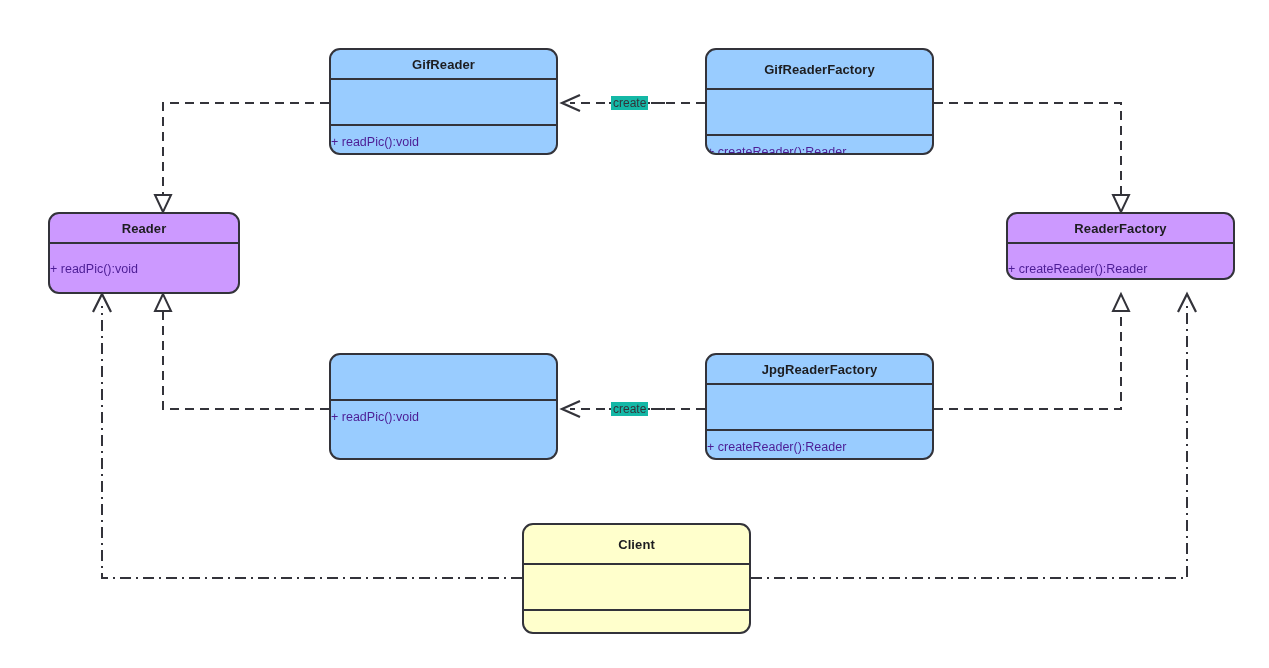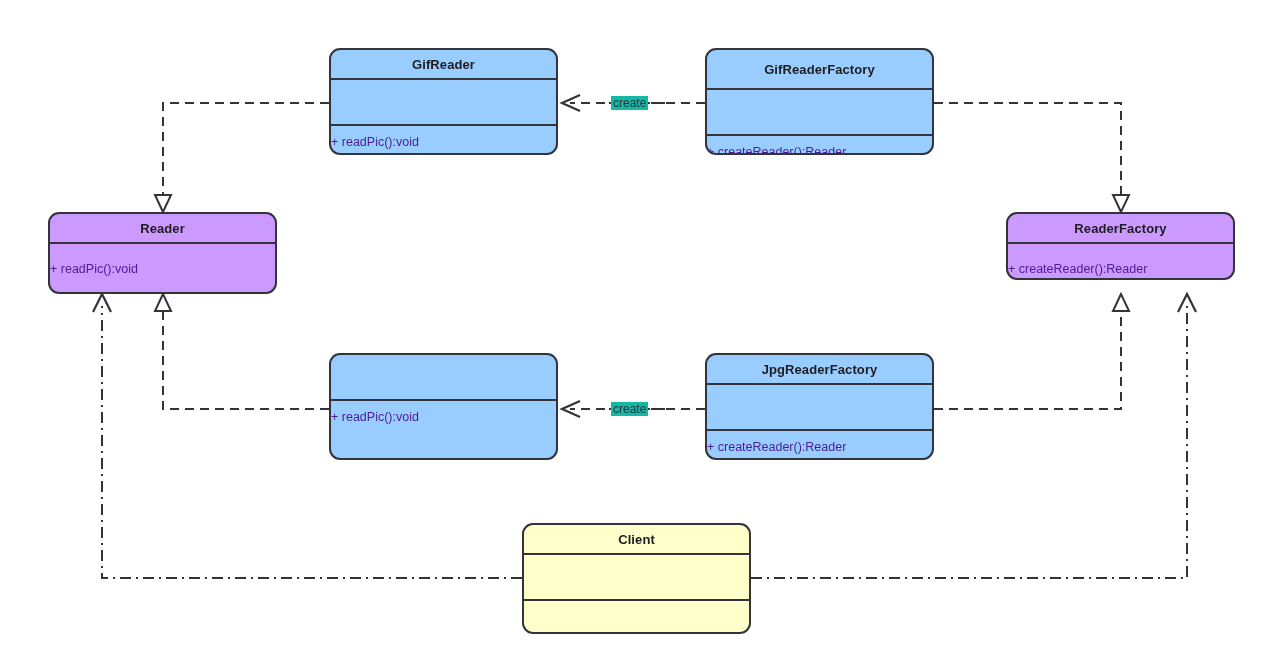--- a/index.html
+++ b/index.html
@@ -136,7 +136,7 @@
     <div class="compartment members" style="height:31px;">+ createReader():Reader</div>
   </div>
 
-  <div class="uml-class" style="left:48px; top:212px; width:229px; height:82px; background:#c9f;">
+  <div class="uml-class" style="left:48px; top:212px; width:192px; height:82px; background:#c9f;">
     <div class="compartment title" style="height:30px;">Reader</div>
     <div class="compartment members" style="height:50px;">+ readPic():void</div>
   </div>

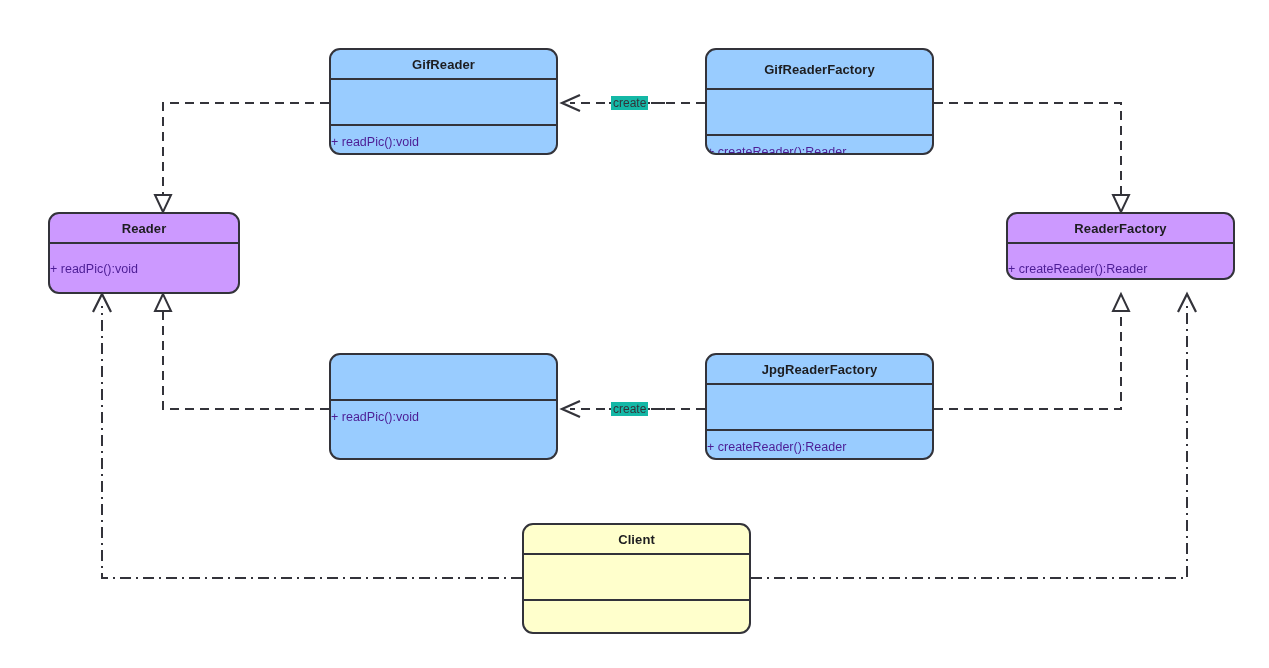--- a/index.html
+++ b/index.html
@@ -158,7 +158,7 @@
   </div>
 
   <div class="uml-class" style="left:522px; top:523px; width:229px; height:111px; background:#ffc;">
-    <div class="compartment title" style="height:30px;">Client</div>
+    <div class="compartment title" style="height:40px;">Client</div>
     <div class="compartment members" style="height:46px;"></div>
     <div class="compartment members" style="height:35px;"></div>
   </div>

